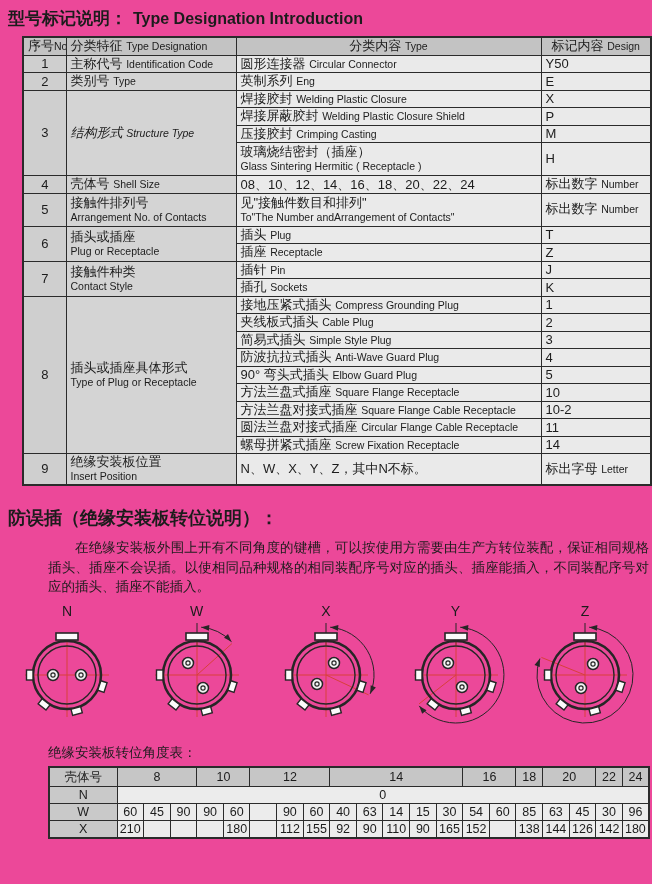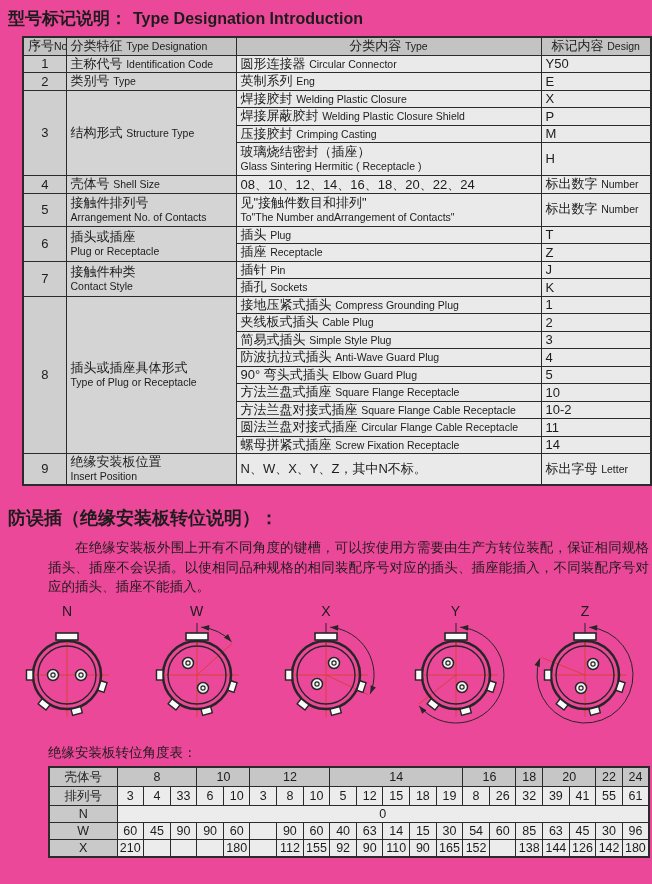--- a/index.html
+++ b/index.html
@@ -88,7 +88,7 @@
         </tr>
         <tr>
           <td class="c-no" rowspan="4">3</td>
-          <td class="c-label" rowspan="4" style="white-space:normal;line-height:16px;"><span class="zh">结构形式</span> <span class="en">Structure Type</span></td>
+          <td class="c-label" rowspan="4" style="white-space:normal;line-height:16px;font-style:italic;"><span class="zh">结构形式</span> <span class="en">Structure Type</span></td>
           <td class="c-content"><span class="zh">焊接胶封</span> <span class="en">Welding Plastic Closure</span></td>
           <td class="c-mark">X</td>
         </tr>

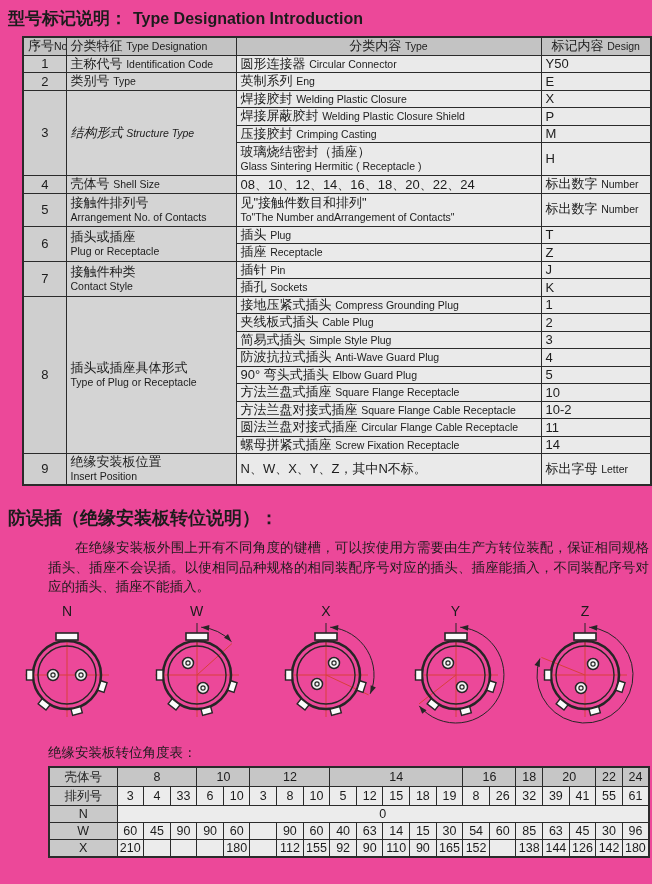--- a/index.html
+++ b/index.html
@@ -380,29 +380,6 @@
           <td colspan="1">22</td>
           <td colspan="1">24</td>
         </tr>
-        <tr class="arr-row">
-          <td class="row-label">排列号</td>
-          <td>3</td>
-          <td>4</td>
-          <td>33</td>
-          <td>6</td>
-          <td>10</td>
-          <td>3</td>
-          <td>8</td>
-          <td>10</td>
-          <td>5</td>
-          <td>12</td>
-          <td>15</td>
-          <td>18</td>
-          <td>19</td>
-          <td>8</td>
-          <td>26</td>
-          <td>32</td>
-          <td>39</td>
-          <td>41</td>
-          <td>55</td>
-          <td>61</td>
-        </tr>
         <tr class="data-row">
           <td class="row-label">N</td>
           <td colspan="20">0</td>

